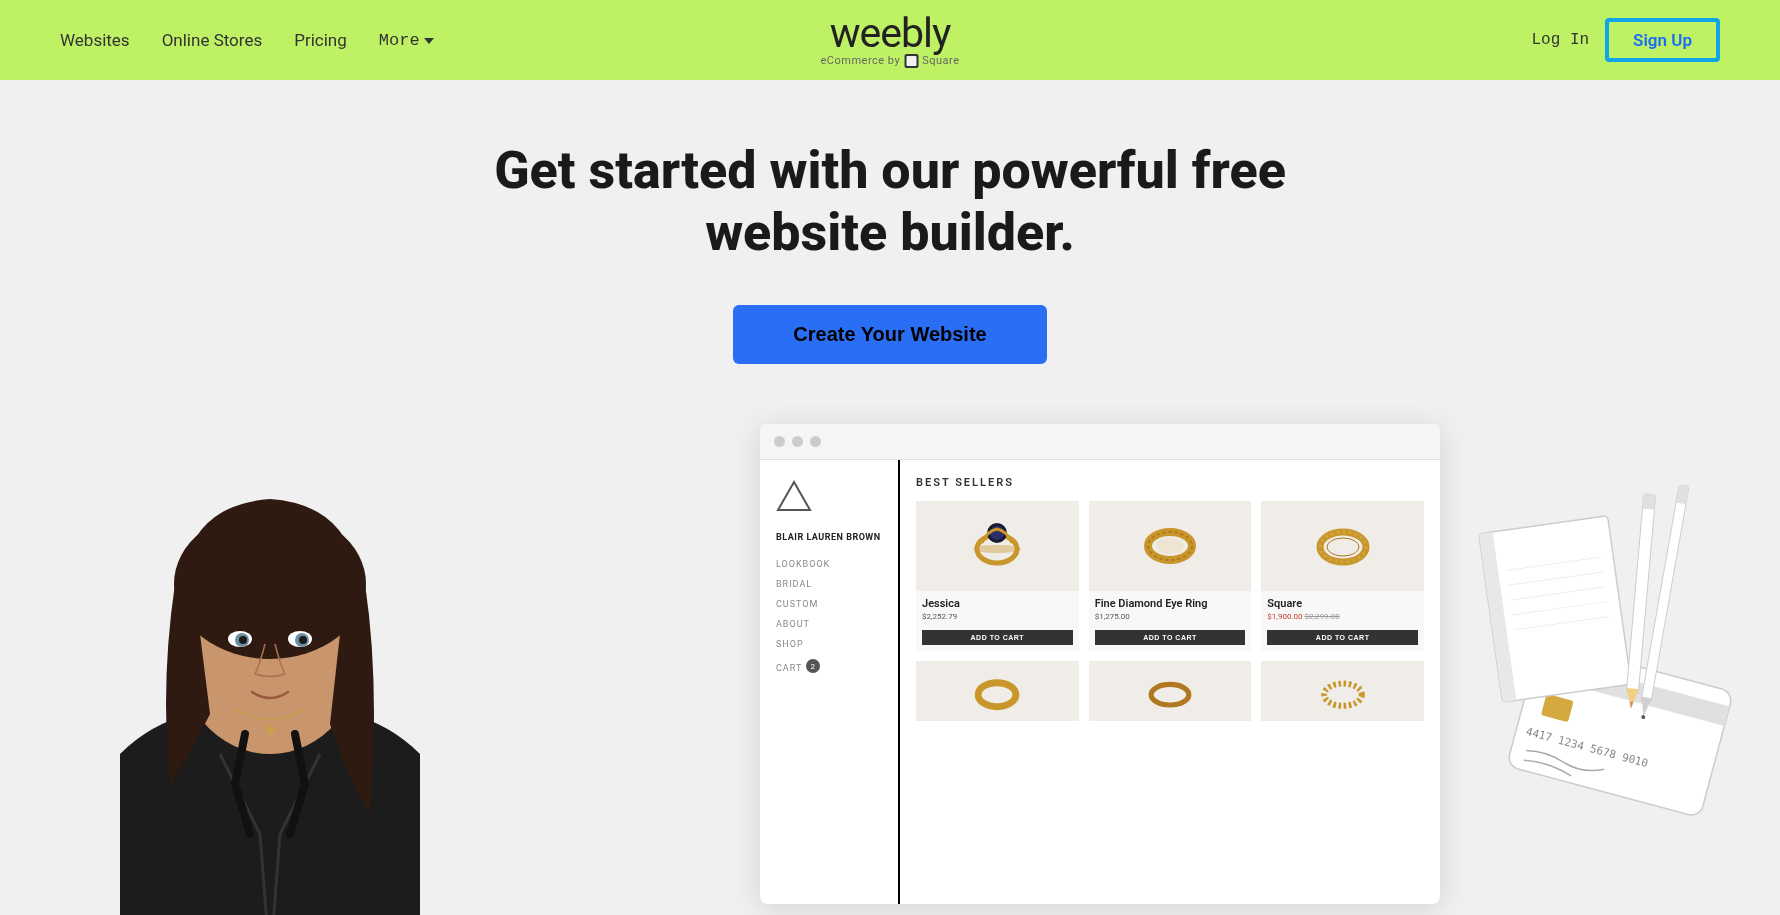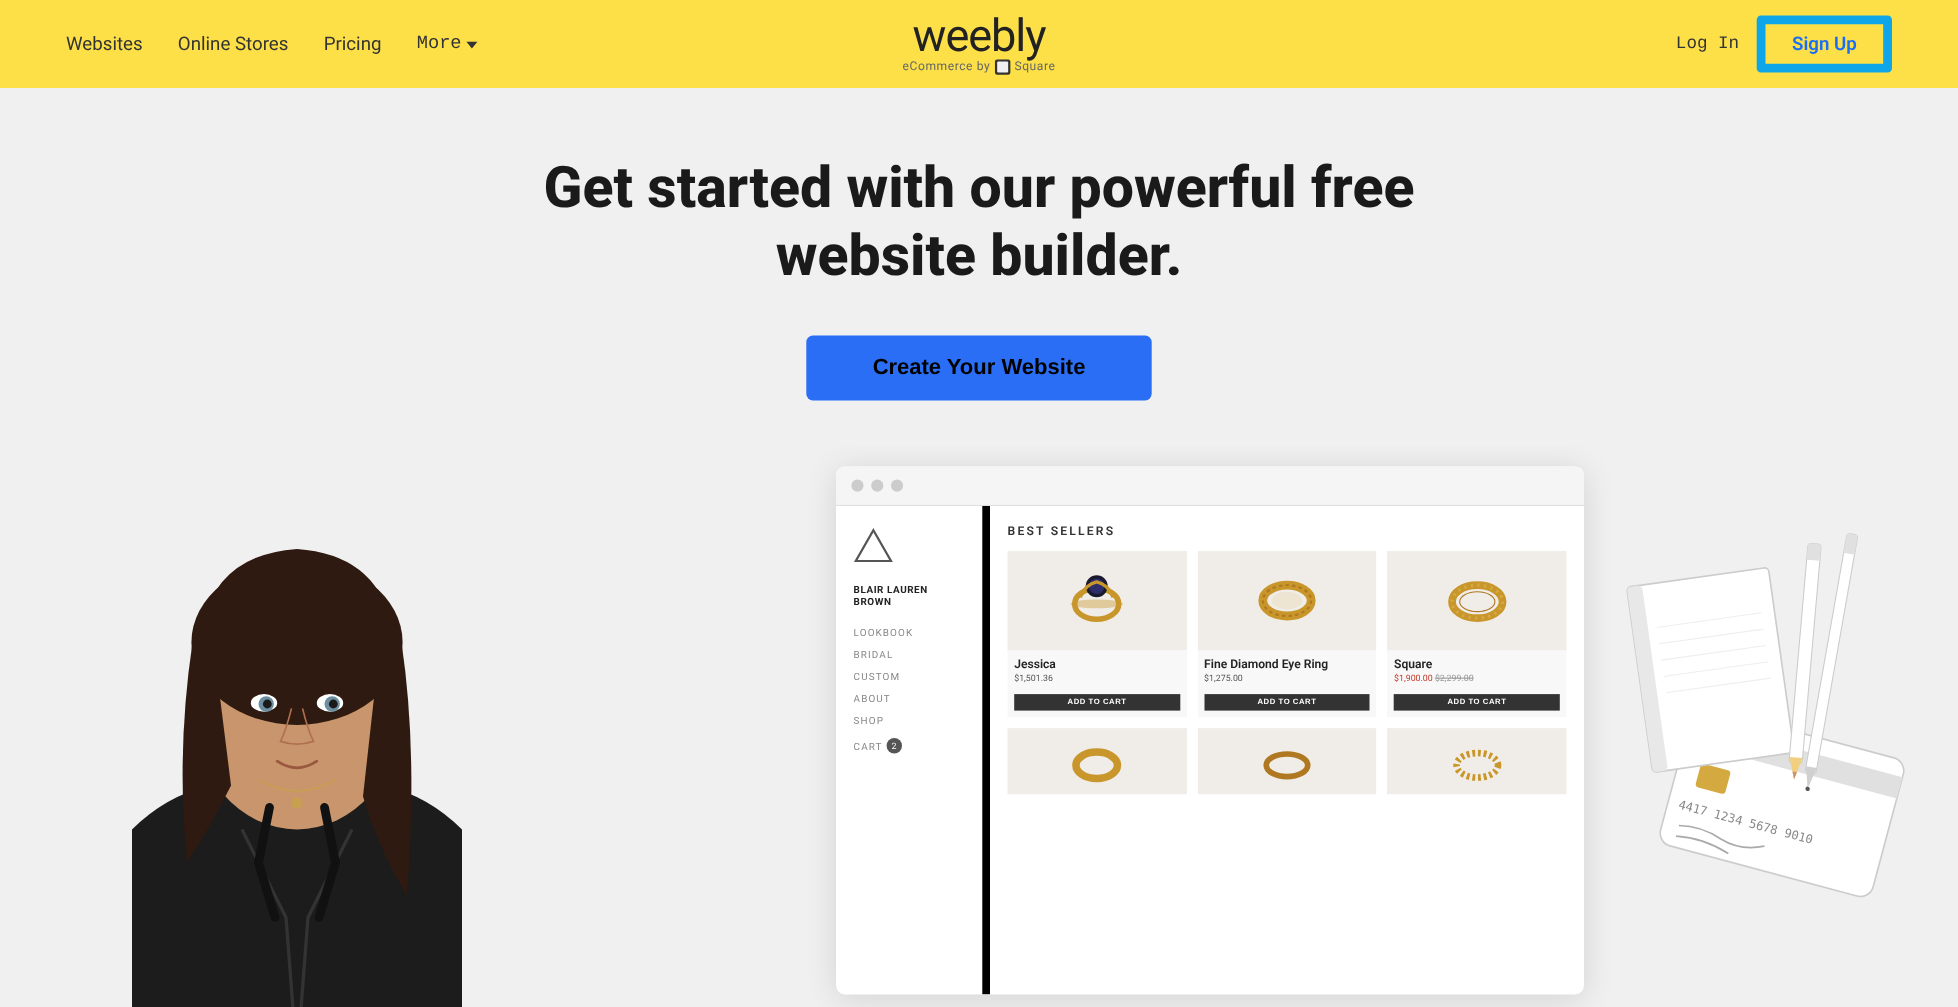--- a/index.html
+++ b/index.html
@@ -17,7 +17,7 @@
       justify-content: space-between;
       padding: 0 60px;
       height: 80px;
-      background: #fde047;
+      background: #bef264;
       position: relative;
       z-index: 10;
     }

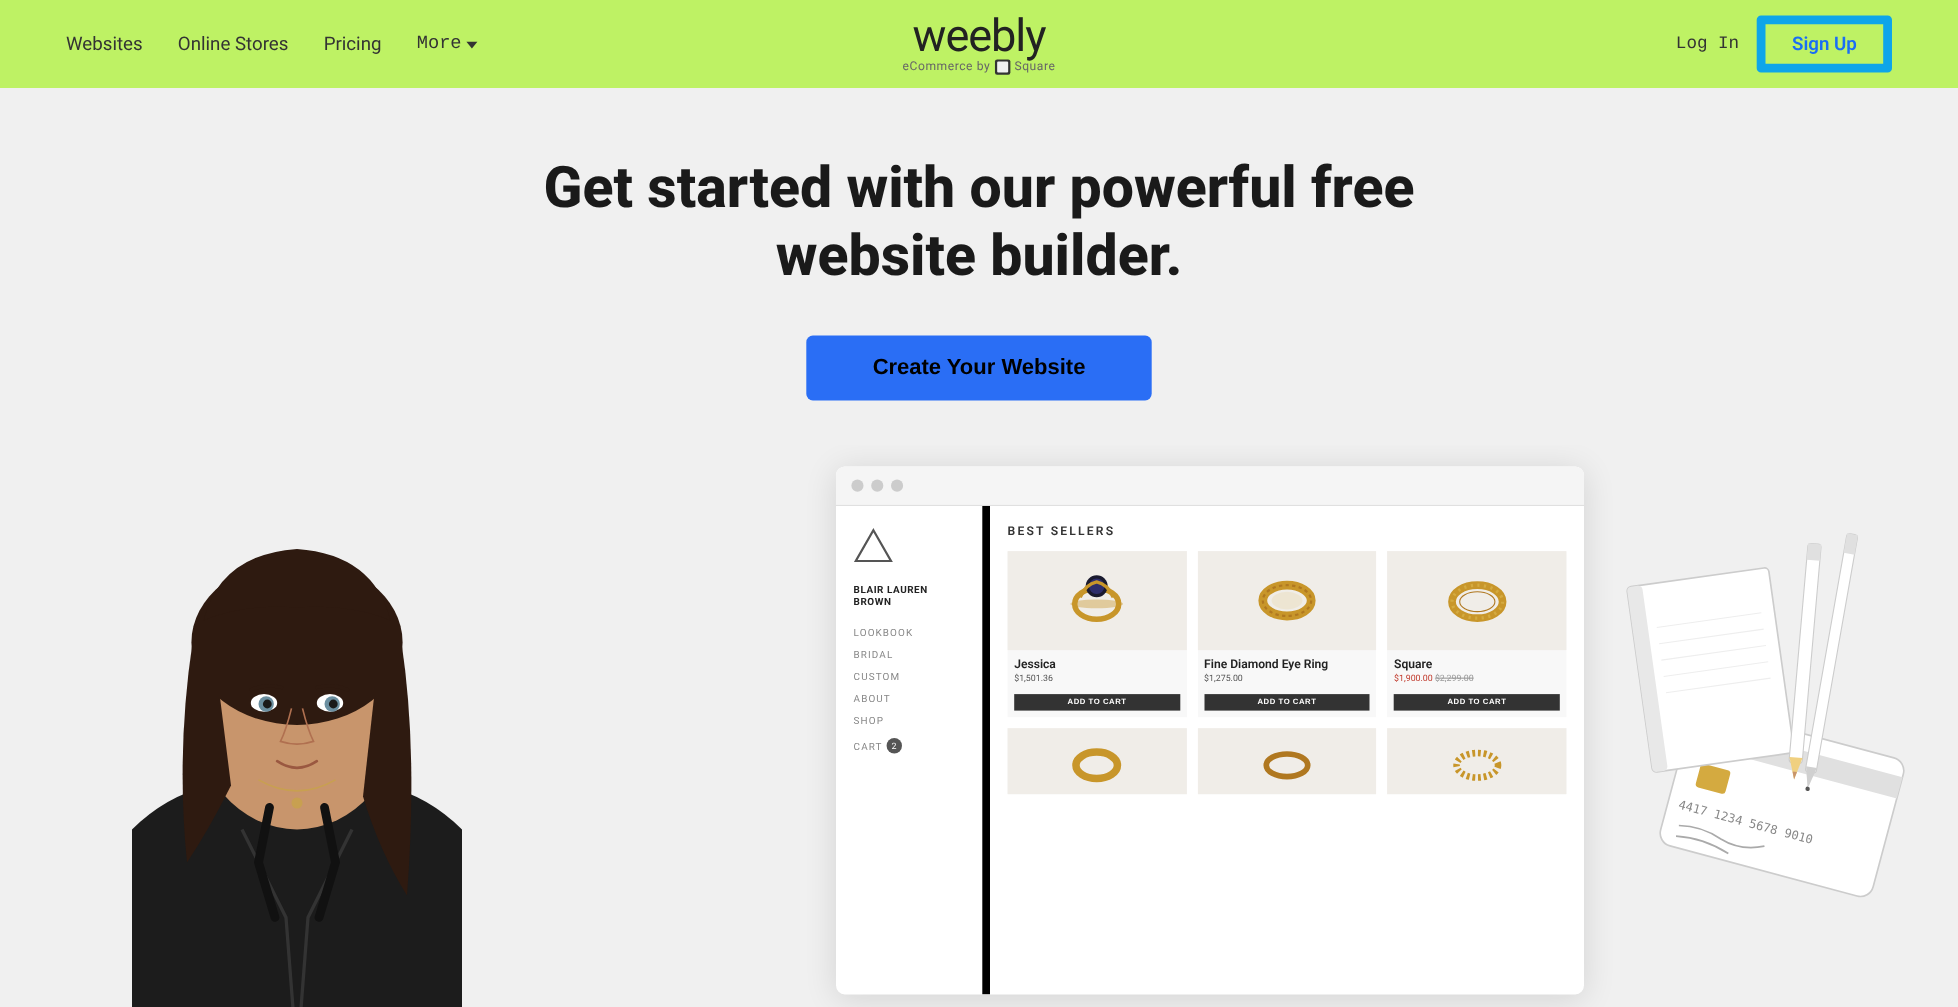--- a/index.html
+++ b/index.html
@@ -99,7 +99,7 @@
       color: #1a6ef5;
       font-size: 17px;
       font-weight: 600;
-      border: 8px solid #0ea5e9;
+      border: 4px solid #0ea5e9;
       padding: 8px 24px;
       border-radius: 4px;
     }

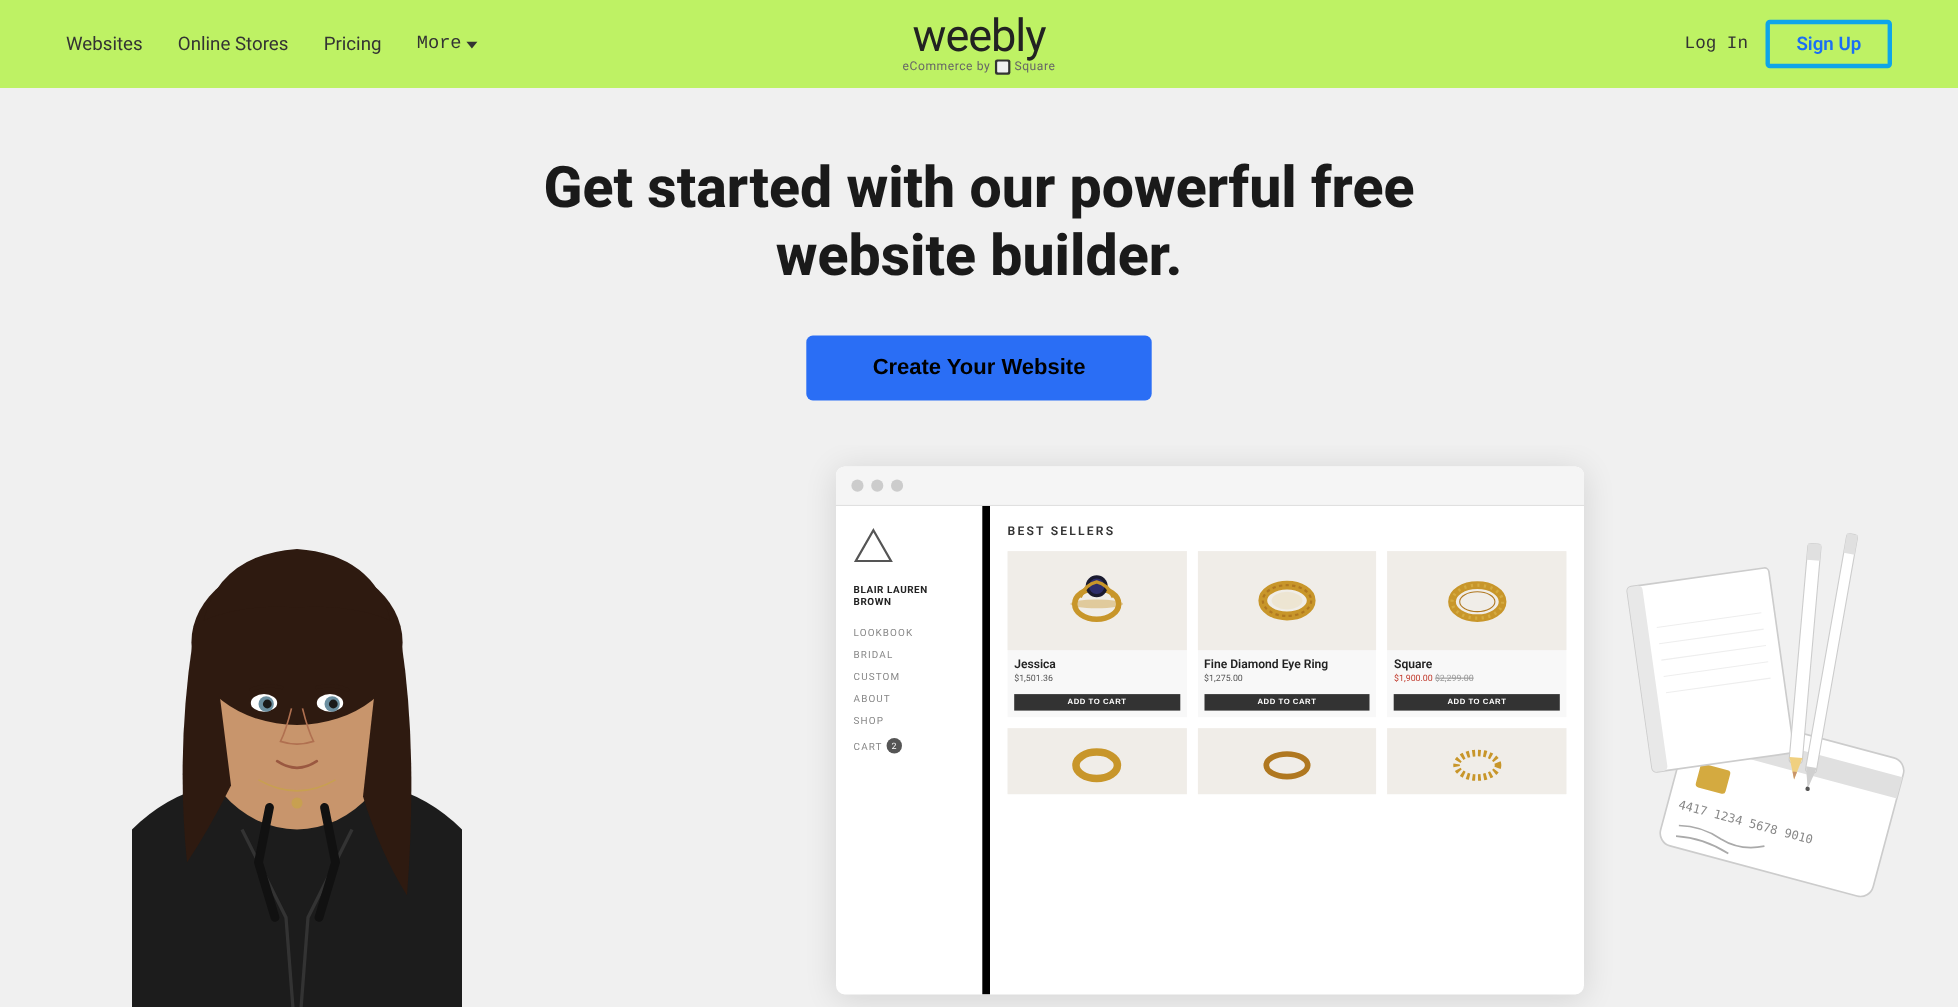--- a/index.html
+++ b/index.html
@@ -191,7 +191,7 @@
     .sidebar-nav {
       width: 140px;
       padding: 20px 16px;
-      border-right: 7px solid #000000;
+      border-right: 2px solid #000000;
     }
     .sidebar-logo {
       margin-bottom: 16px;

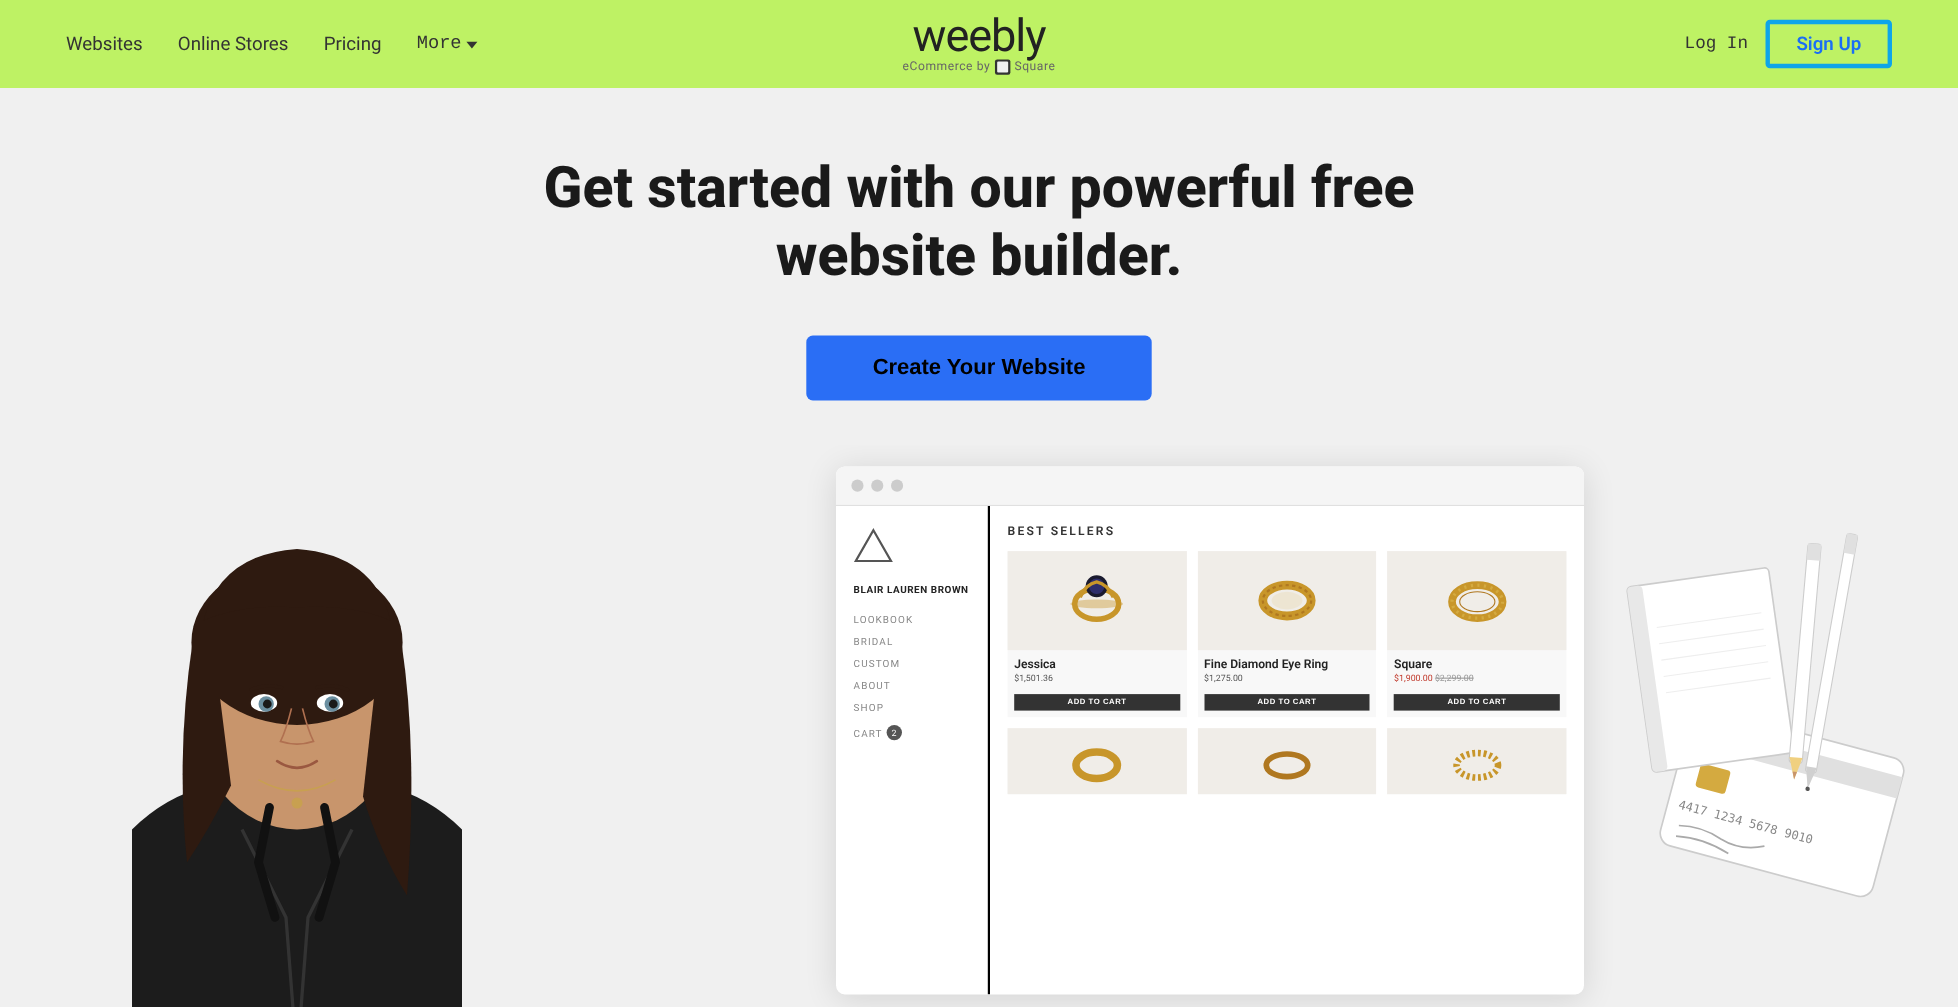--- a/index.html
+++ b/index.html
@@ -428,7 +428,7 @@
             </div>
             <div class="product-info">
               <div class="product-name">Jessica</div>
-              <div class="product-price">$1,501.36</div>
+              <div class="product-price">$2,252.79</div>
               <button class="add-to-cart-btn">ADD TO CART</button>
             </div>
           </div>

